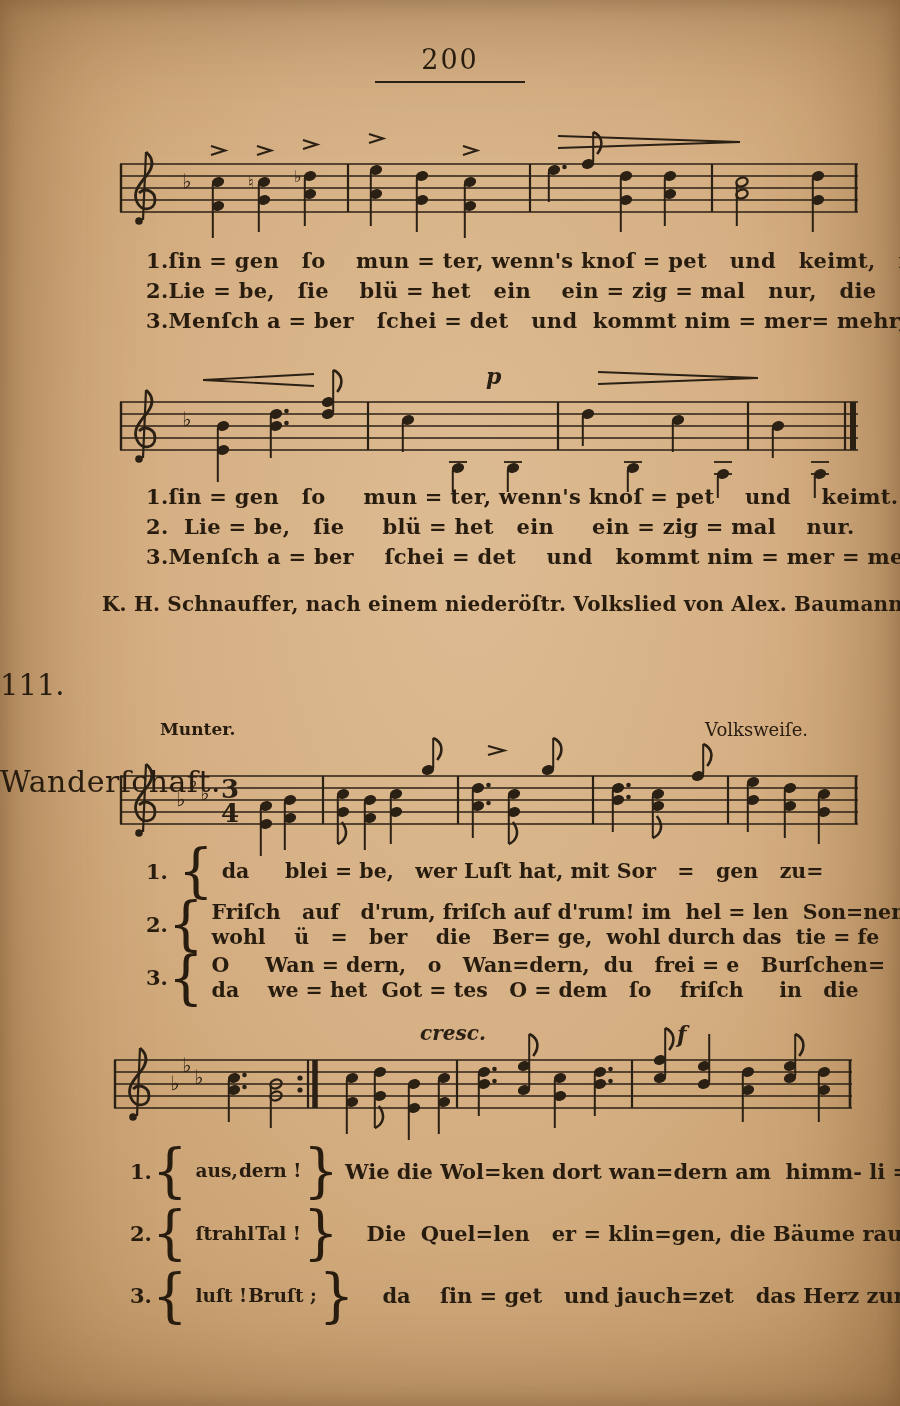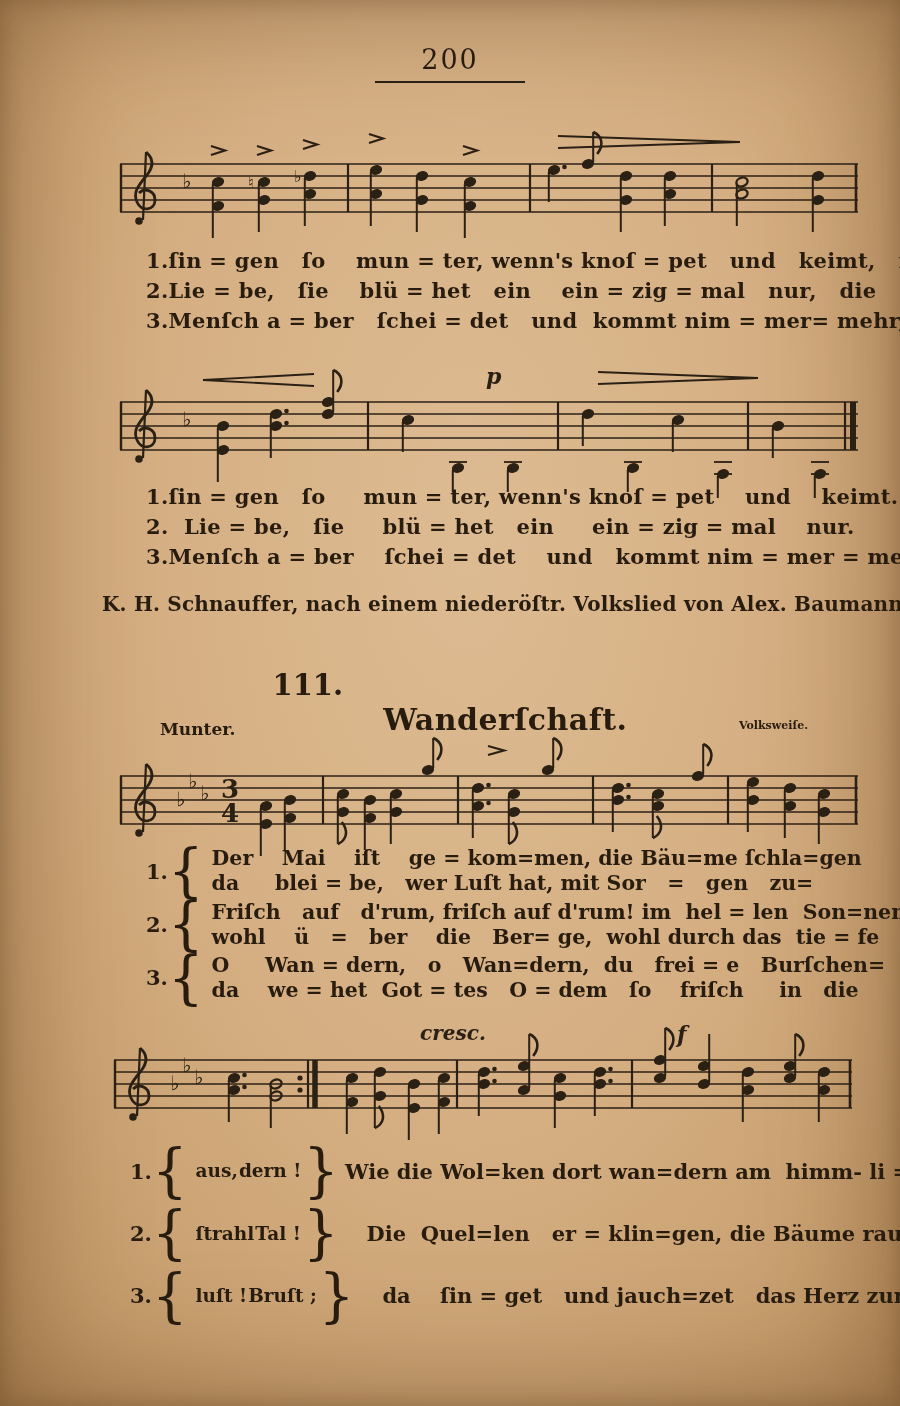--- a/index.html
+++ b/index.html
@@ -24,7 +24,7 @@
   .lyr-num{width:38px;white-space:pre;}
   .lyr-text{white-space:pre;}
   .attribution{left:102px;width:760px;font-weight:bold;font-size:20px;letter-spacing:.2px;white-space:pre;}
-  .title-row{top:668px;left:0;width:100%;display:flex;justify-content:center;gap:40px;font-weight:bold;}
+  .title-row{top:668px;left:0;width:100%;display:flex;justify-content:center;gap:28px;font-weight:normal;flex-direction:column;}
   .title-num{font-size:29px;}
   .title-text{font-size:30px;letter-spacing:.5px;margin-top:34px;}
   .tempo{left:132px;top:719px;font-weight:bold;font-size:17px;margin-left:28px;}

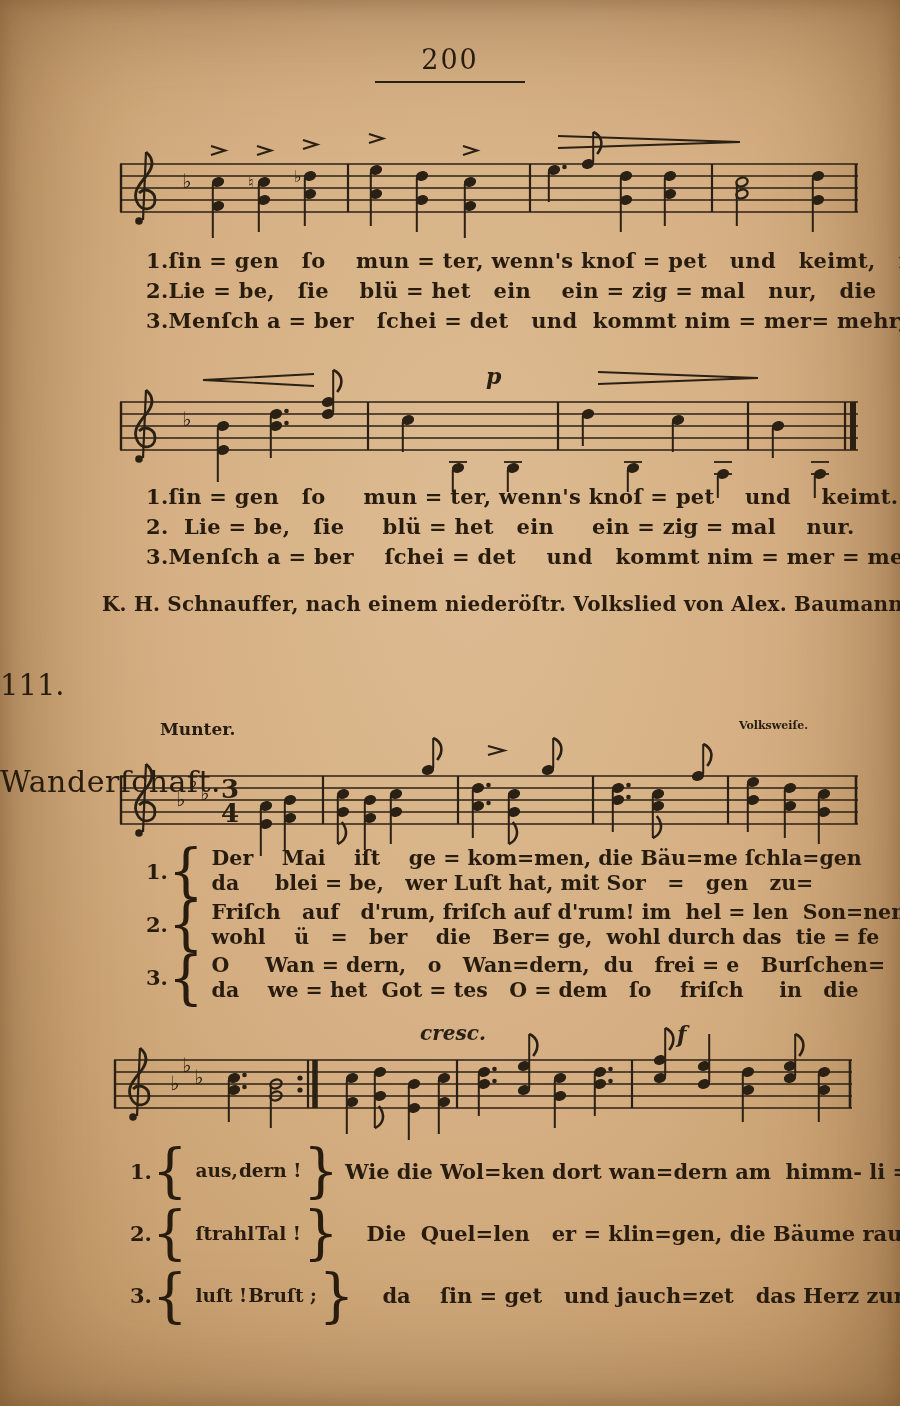--- a/index.html
+++ b/index.html
@@ -28,7 +28,7 @@
   .title-num{font-size:29px;}
   .title-text{font-size:30px;letter-spacing:.5px;margin-top:34px;}
   .tempo{left:132px;top:719px;font-weight:bold;font-size:17px;margin-left:28px;}
-  .source{right:92px;top:719px;font-weight:bold;font-size:11px;}
+  .source{right:92px;top:719px;font-weight:normal;font-size:18px;}
   .verses{left:146px;width:714px;}
   .verse{display:flex;align-items:center;margin-bottom:3px;}
   .v-num{width:32px;font-weight:bold;font-size:21px;}

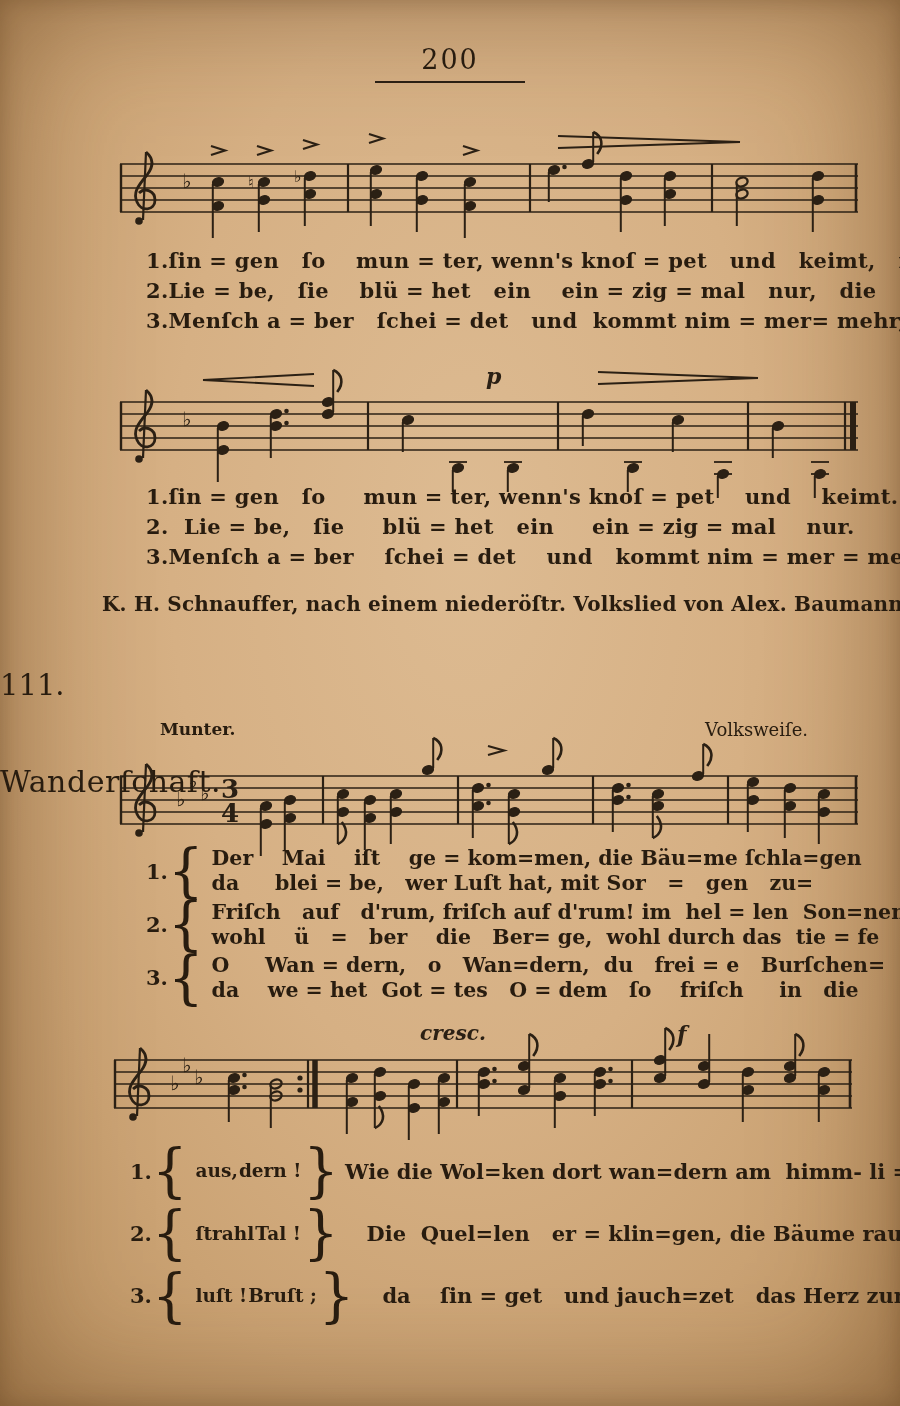--- a/index.html
+++ b/index.html
@@ -297,7 +297,6 @@
       <span class="v-num">1.</span>
       <span class="v-brace">{</span>
       <span class="v-lines">
-        <span class="v-line">Der    Mai    iſt    ge = kom=men, die Bäu=me ſchla=gen</span>
         <span class="v-line">da     blei = be,   wer Luſt hat, mit Sor   =   gen   zu=</span>
       </span>
     </div>

